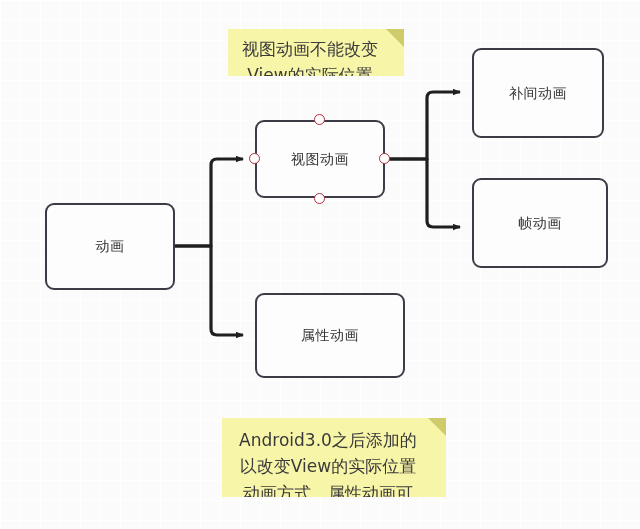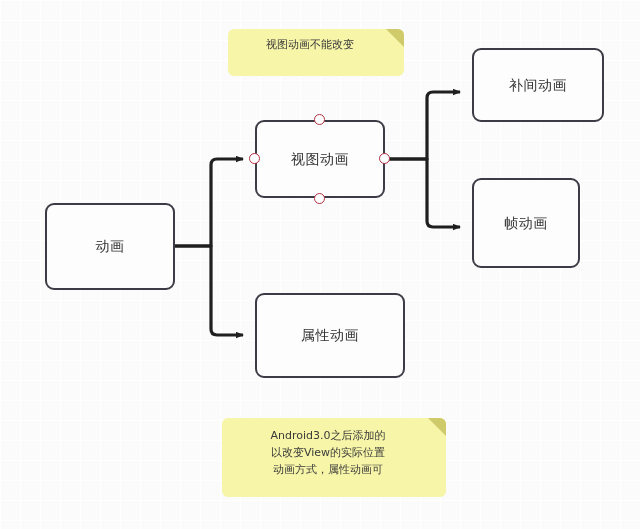--- a/index.html
+++ b/index.html
@@ -58,13 +58,12 @@
     box-sizing:border-box;
     background:#f7f5a8;
     color:#3a3a3a;
-    font-size:11px;
+    font-size:17px;
     line-height:1.55;
     text-align:center;
     padding:7px 22px 8px 10px;
     overflow:hidden;
     user-select:none;
-    border-radius:6px;
   }
   .note .fold{
     position:absolute;

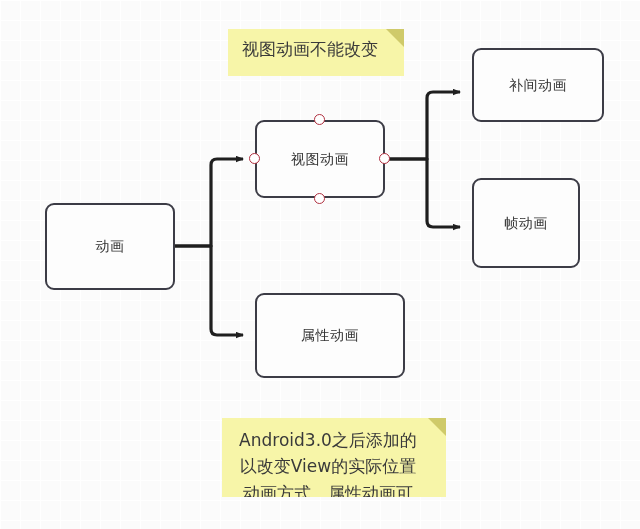--- a/index.html
+++ b/index.html
@@ -128,6 +128,7 @@
   <div class="note" style="left:228px;top:29px;width:176px;height:47px;">
     <span class="fold"></span>
     <span class="notetext">视图动画不能改变</span>
+    <span class="notetext">View的实际位置</span>
   </div>
 
   <div class="note" style="left:222px;top:418px;width:224px;height:79px;padding-top:9px;">

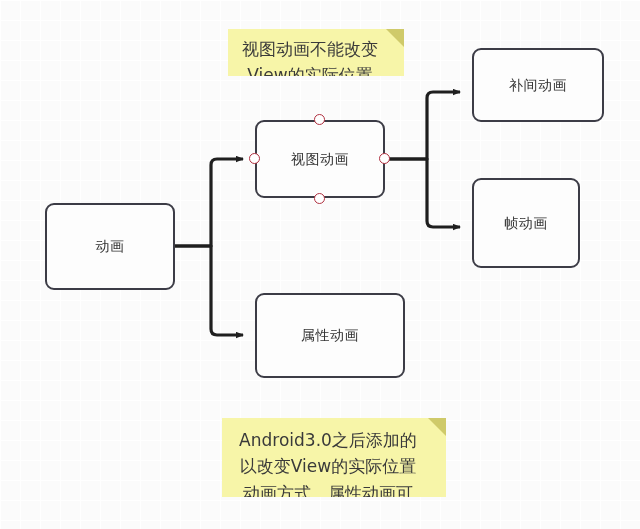--- a/index.html
+++ b/index.html
@@ -117,7 +117,7 @@
     <span class="label">属性动画</span>
   </div>
 
-  <div class="node" style="left:472px;top:48px;width:132px;height:74px;">
+  <div class="node" style="left:472px;top:48px;width:132px;height:90px;">
     <span class="label">补间动画</span>
   </div>
 

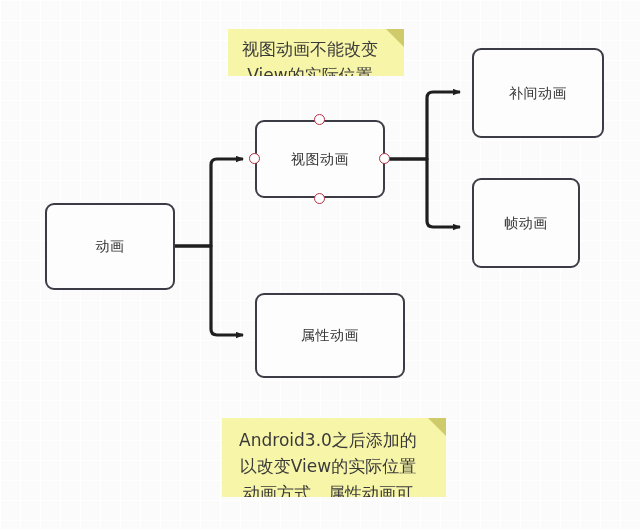--- a/index.html
+++ b/index.html
@@ -121,7 +121,7 @@
     <span class="label">补间动画</span>
   </div>
 
-  <div class="node" style="left:472px;top:178px;width:108px;height:90px;">
+  <div class="node" style="left:472px;top:178px;width:136px;height:90px;">
     <span class="label">帧动画</span>
   </div>
 

